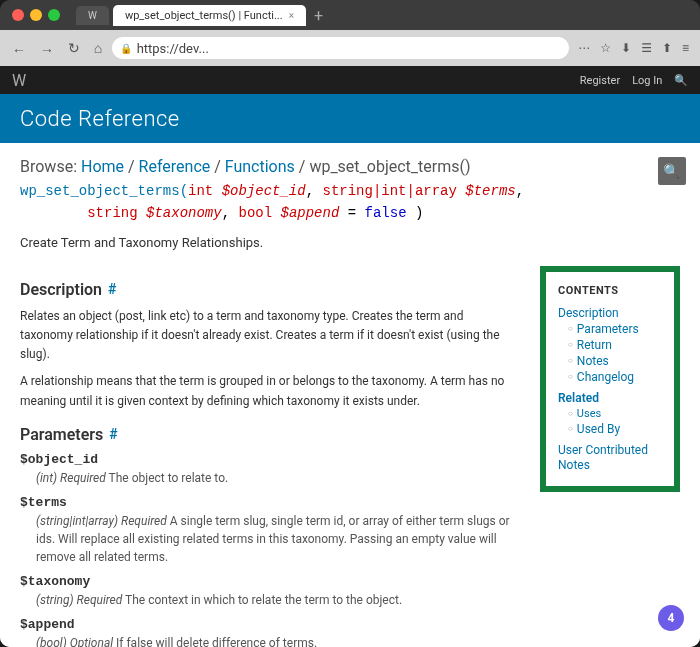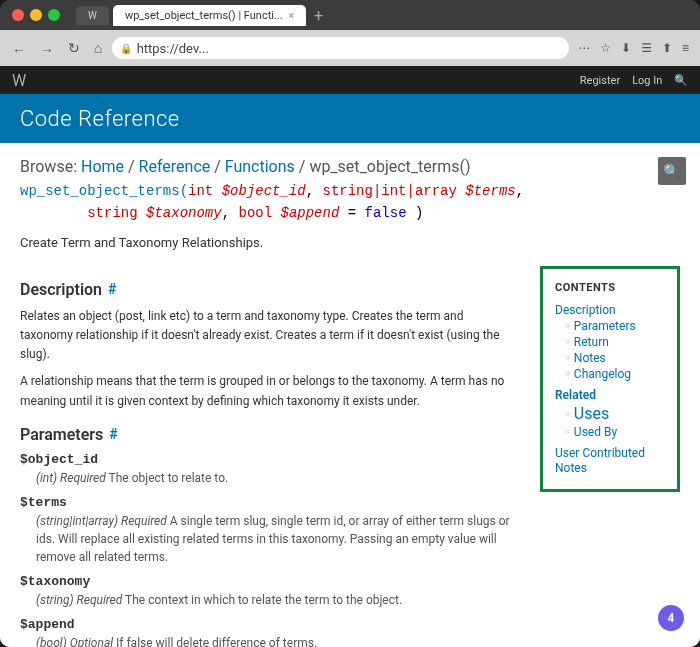--- a/index.html
+++ b/index.html
@@ -67,7 +67,7 @@
     .sidebar-toc { width: 140px; flex-shrink: 0; }
 
     
-    .toc-box { border: 3px solid #15803d; padding: 12px; }
+    .toc-box { border: 6px solid #15803d; padding: 12px; }
     .toc-title { font-size: 11px; font-weight: 700; color: #333; text-transform: uppercase; letter-spacing: 0.5px; margin-bottom: 8px; }
     .toc-list { list-style: none; }
     .toc-item { margin-bottom: 2px; }

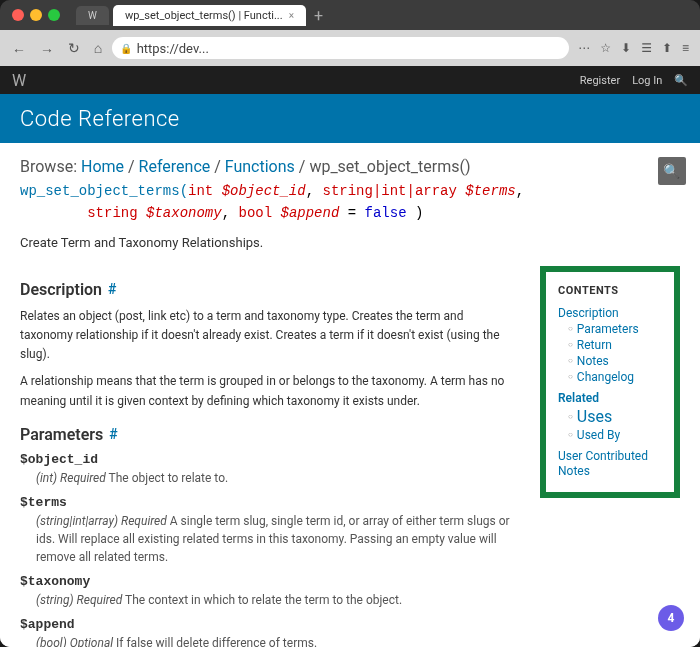--- a/index.html
+++ b/index.html
@@ -237,7 +237,7 @@
               </li>
               <ul class="toc-sub">
                 <li class="toc-sub-item">
-                  <a style="color: rgb(0, 115, 170); text-decoration: none; font-size: 16px;">Uses</a>
+                  <a style="color: rgb(0, 115, 170); text-decoration: none; font-size: 11px;">Uses</a>
                 </li>
                 <li class="toc-sub-item">
                   <a style="color: rgb(0, 115, 170); text-decoration: none; font-size: 12px;">Used By</a>

